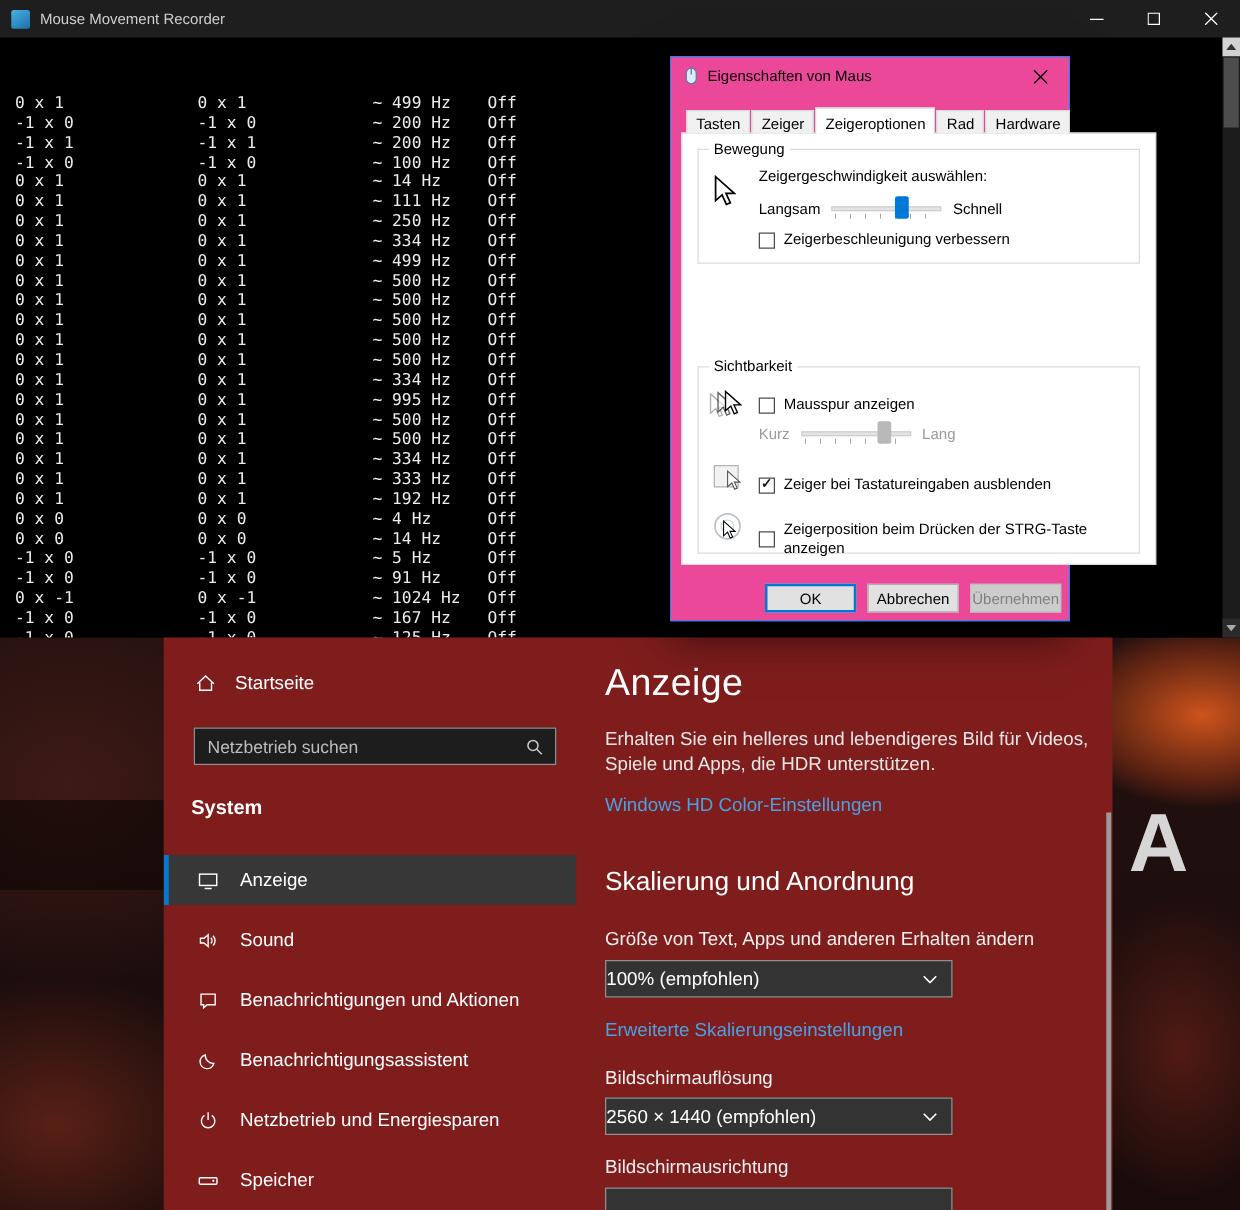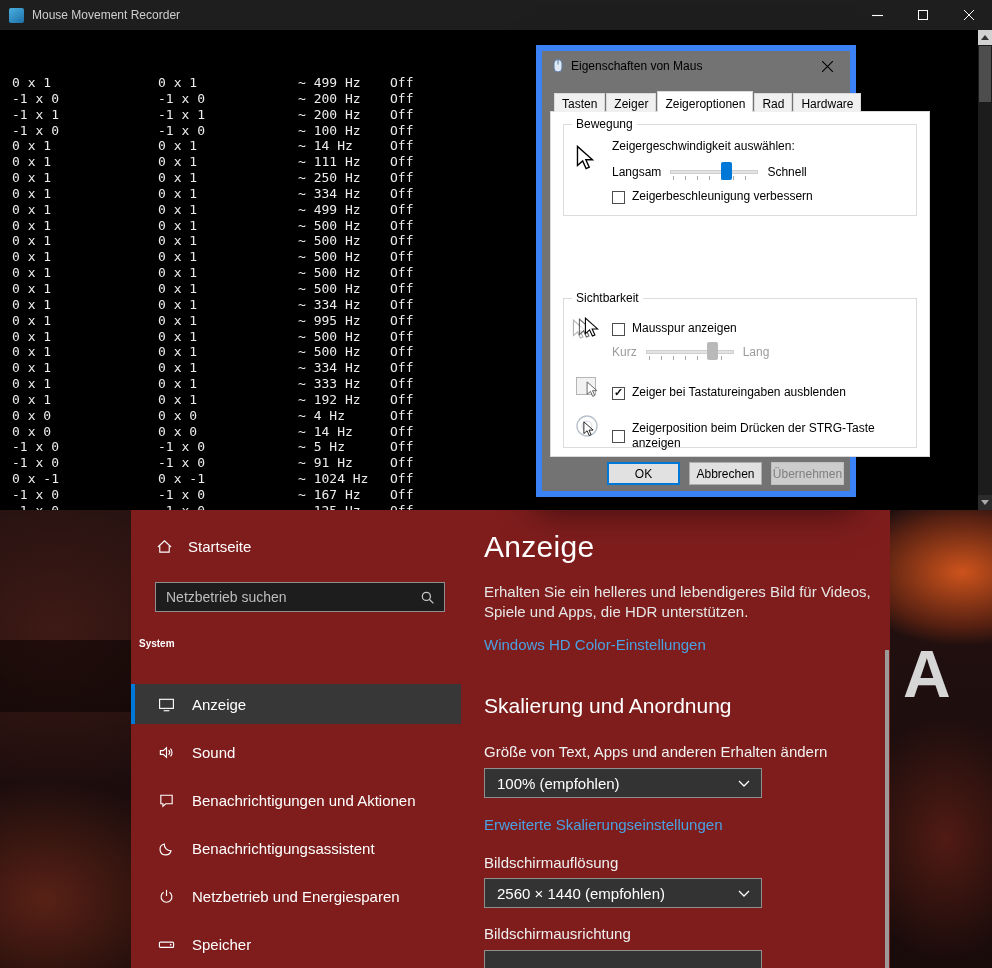--- a/index.html
+++ b/index.html
@@ -36,8 +36,8 @@
   .sb-thumb{position:absolute;left:1px;right:1px;top:16px;height:56px;background:#4d4d4d}
 
   
-  .dlg{position:absolute;left:536px;top:45px;width:320px;height:452px;background:#737373;
-    border:6px solid #3b82f6;box-shadow:0 12px 34px rgba(0,0,0,.6);font-size:12px;color:#000}
+  .dlg{position:absolute;left:536px;top:45px;width:320px;height:452px;background:#ec4899;
+    border:1px solid #3b82f6;box-shadow:0 12px 34px rgba(0,0,0,.6);font-size:12px;color:#000}
   .dlg-titlebar{position:absolute;top:0;left:0;right:0;height:30px;display:flex;align-items:center}
   .dlg-icon{margin-left:9px;display:flex}
   .dlg-title{margin-left:6px;font-size:12px;color:#000}

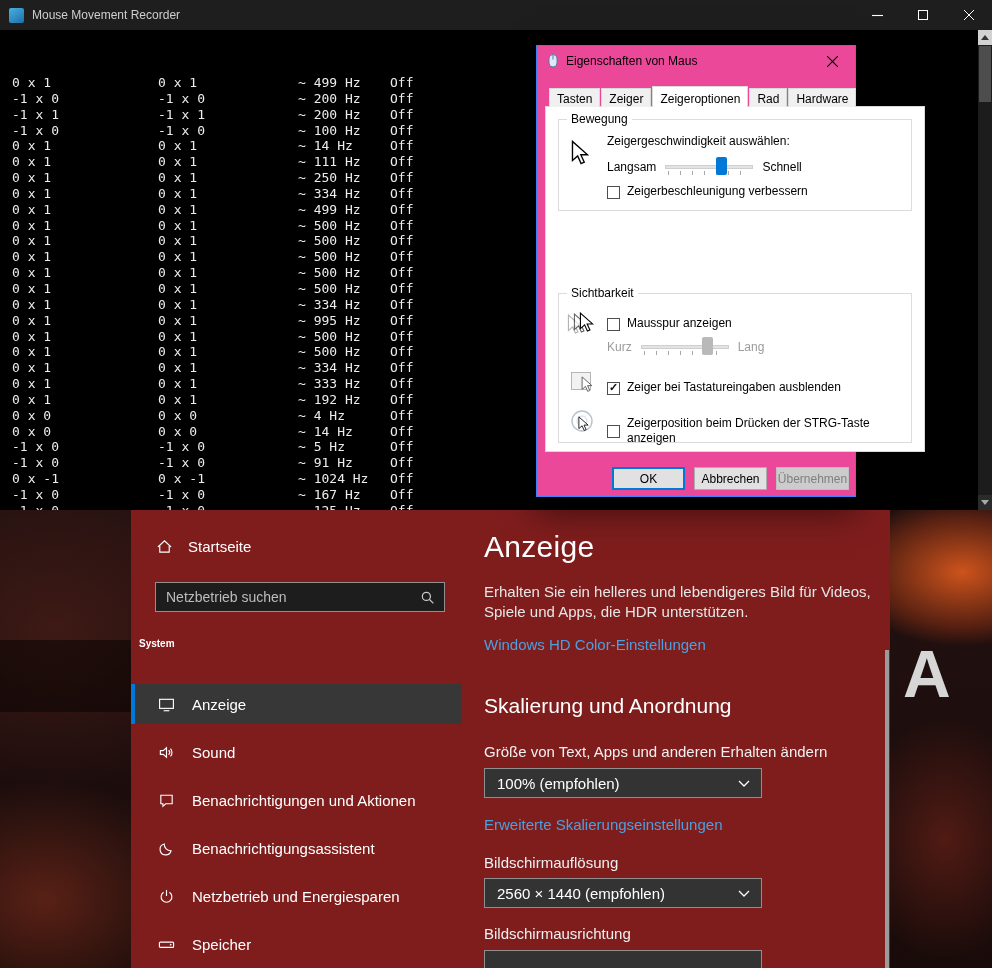--- a/index.html
+++ b/index.html
@@ -81,7 +81,7 @@
   .search{position:absolute;left:24px;top:72px;width:290px;height:30px;border:1px solid #8f8f8f;background:#1d1d1d;display:flex;align-items:center}
   .search-ph{flex:1;margin-left:10px;font-size:14px;color:#bdbdbd}
   .search-ic{margin-right:9px;display:flex}
-  .sb-section{position:absolute;left:8px;top:128px;font-size:10px;font-weight:bold}
+  .sb-section{position:absolute;left:22px;top:128px;font-size:16px;font-weight:bold}
   .sb-items{position:absolute;left:0;top:174px;width:330px}
   .sb-item{position:relative;height:40px;margin-bottom:8px;display:flex;align-items:center;padding-left:26px;gap:17px;font-size:15px}
   .sb-item.selected{background:#373737}

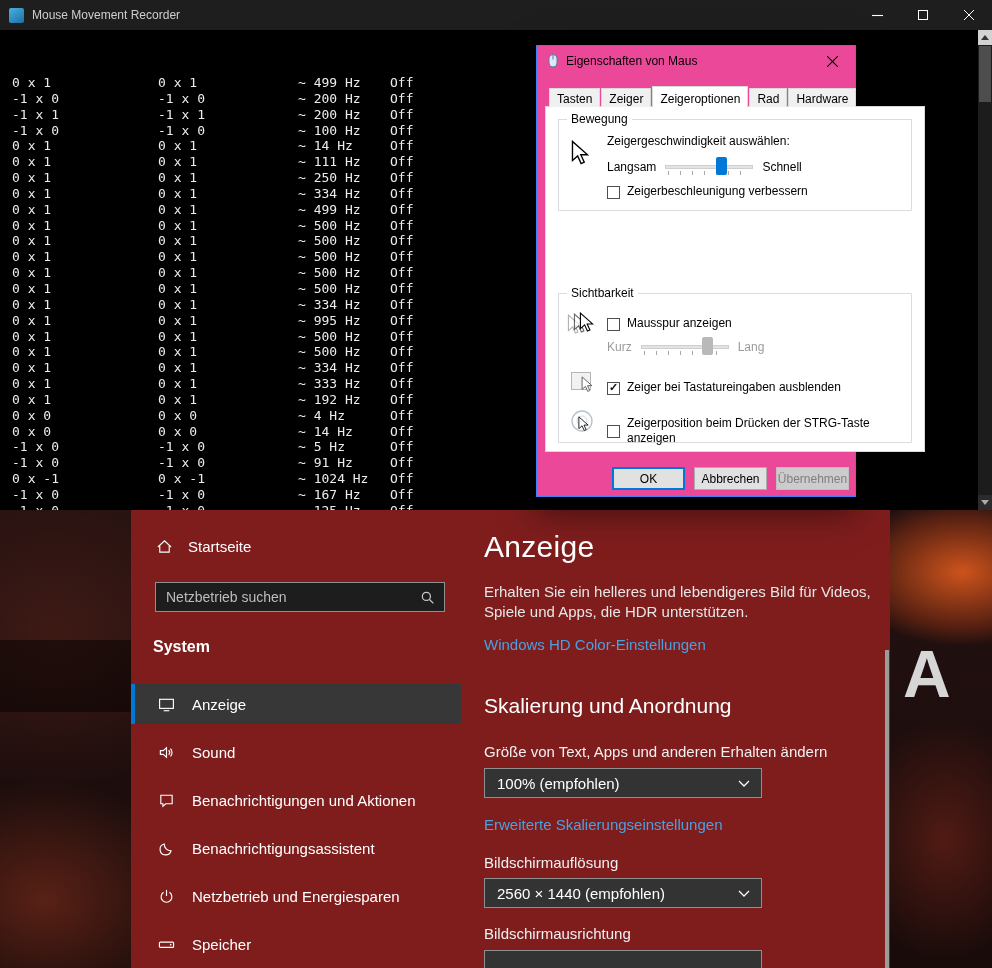--- a/index.html
+++ b/index.html
@@ -100,7 +100,7 @@
   .select{position:absolute;left:0;width:278px;height:30px;background:#333;border:1px solid #8f8f8f;display:flex;align-items:center;font-size:15px}
   #sel1{top:258px}#sel2{top:368px}
   #sel3{top:440px;height:28px}
-  .select .val{margin-left:12px;flex:1;white-space:nowrap}
+  .select .val{flex:1;white-space:nowrap}
   .select .chev{margin-right:11px;display:flex}
   .set-scrollbar{position:absolute;right:1px;top:140px;bottom:0;width:4px;background:#9b9b9b}
 </style>

